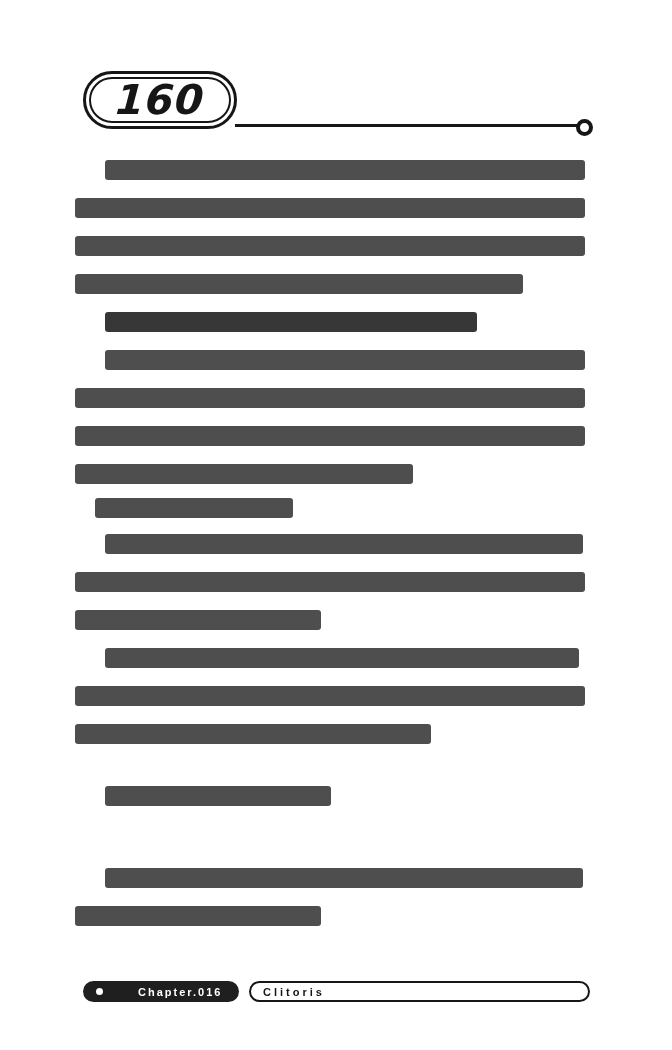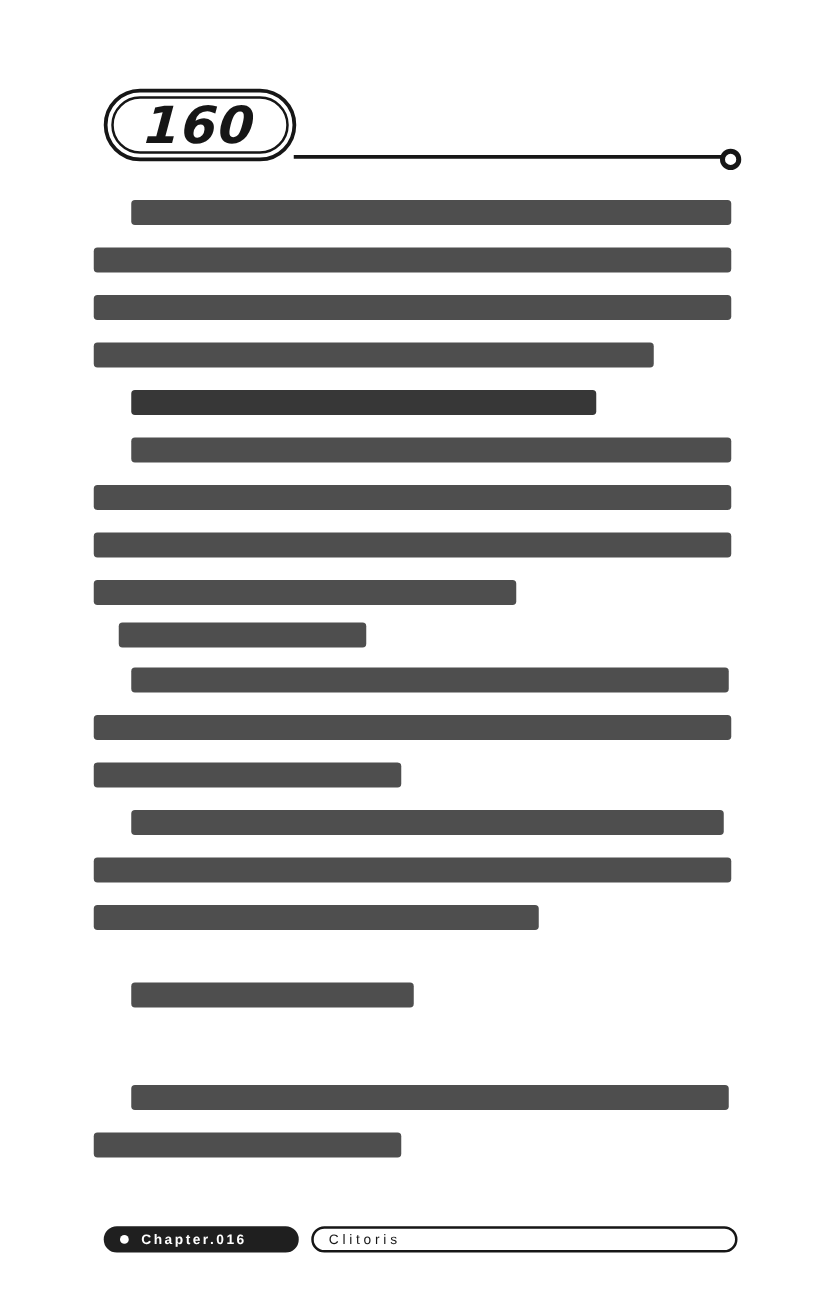--- a/index.html
+++ b/index.html
@@ -41,7 +41,7 @@
   
   .footer-chapter{
     position:absolute;left:83px;top:981px;width:156px;height:21px;
-    background:#1f1f1f;border-radius:11px;display:flex;align-items:center;
+    background:#1f1f1f;border-radius:11px;display:flex;align-items:center;gap:25px;
   }
   .footer-dot{width:7px;height:7px;border-radius:50%;background:#fff;margin-left:13px;flex:0 0 auto}
   .footer-chapter-label{

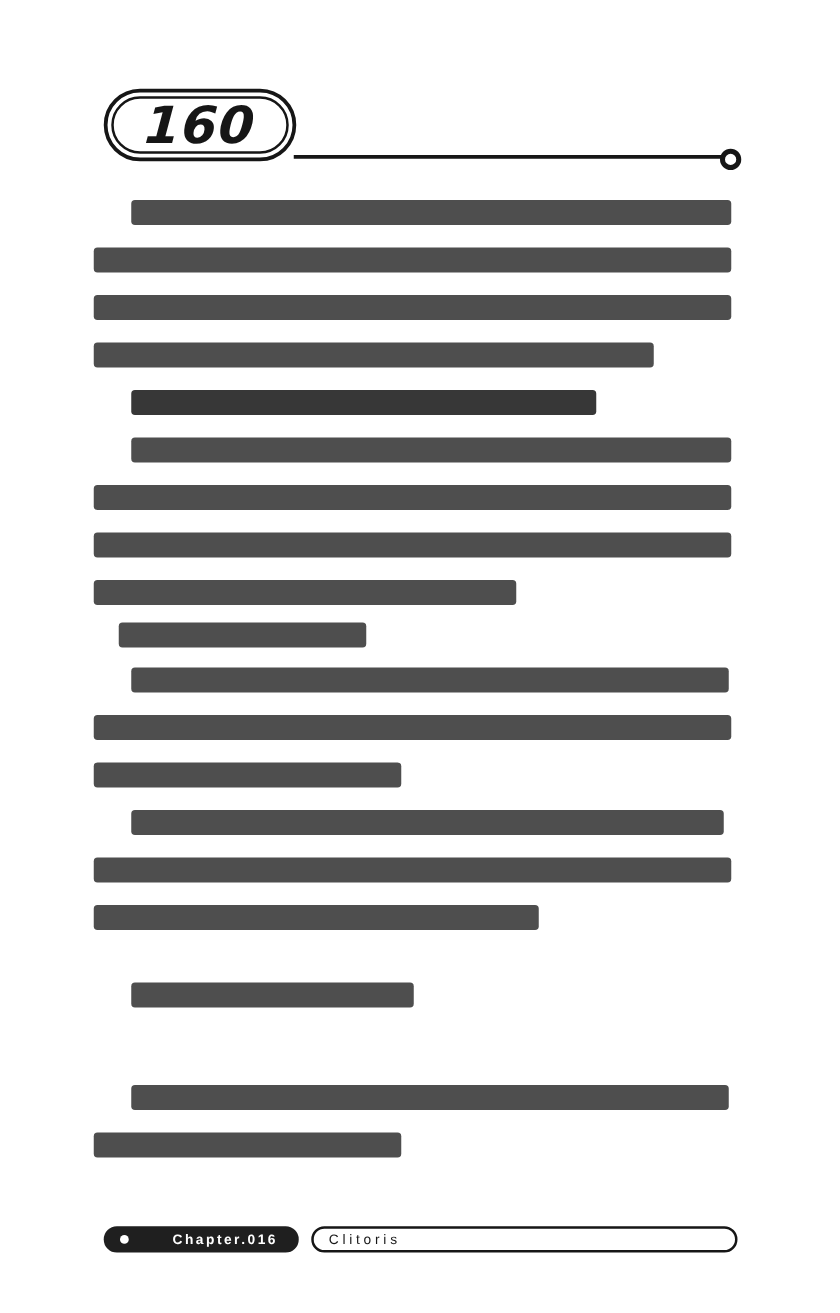--- a/index.html
+++ b/index.html
@@ -54,7 +54,7 @@
     background:#fff;display:flex;align-items:center;
   }
   .footer-title-label{
-    color:#161616;font-size:11px;font-weight:normal;letter-spacing:3px;margin-left:12px;
+    color:#161616;font-size:11px;font-weight:bold;letter-spacing:3px;margin-left:12px;
     white-space:nowrap;
   }
 </style>

